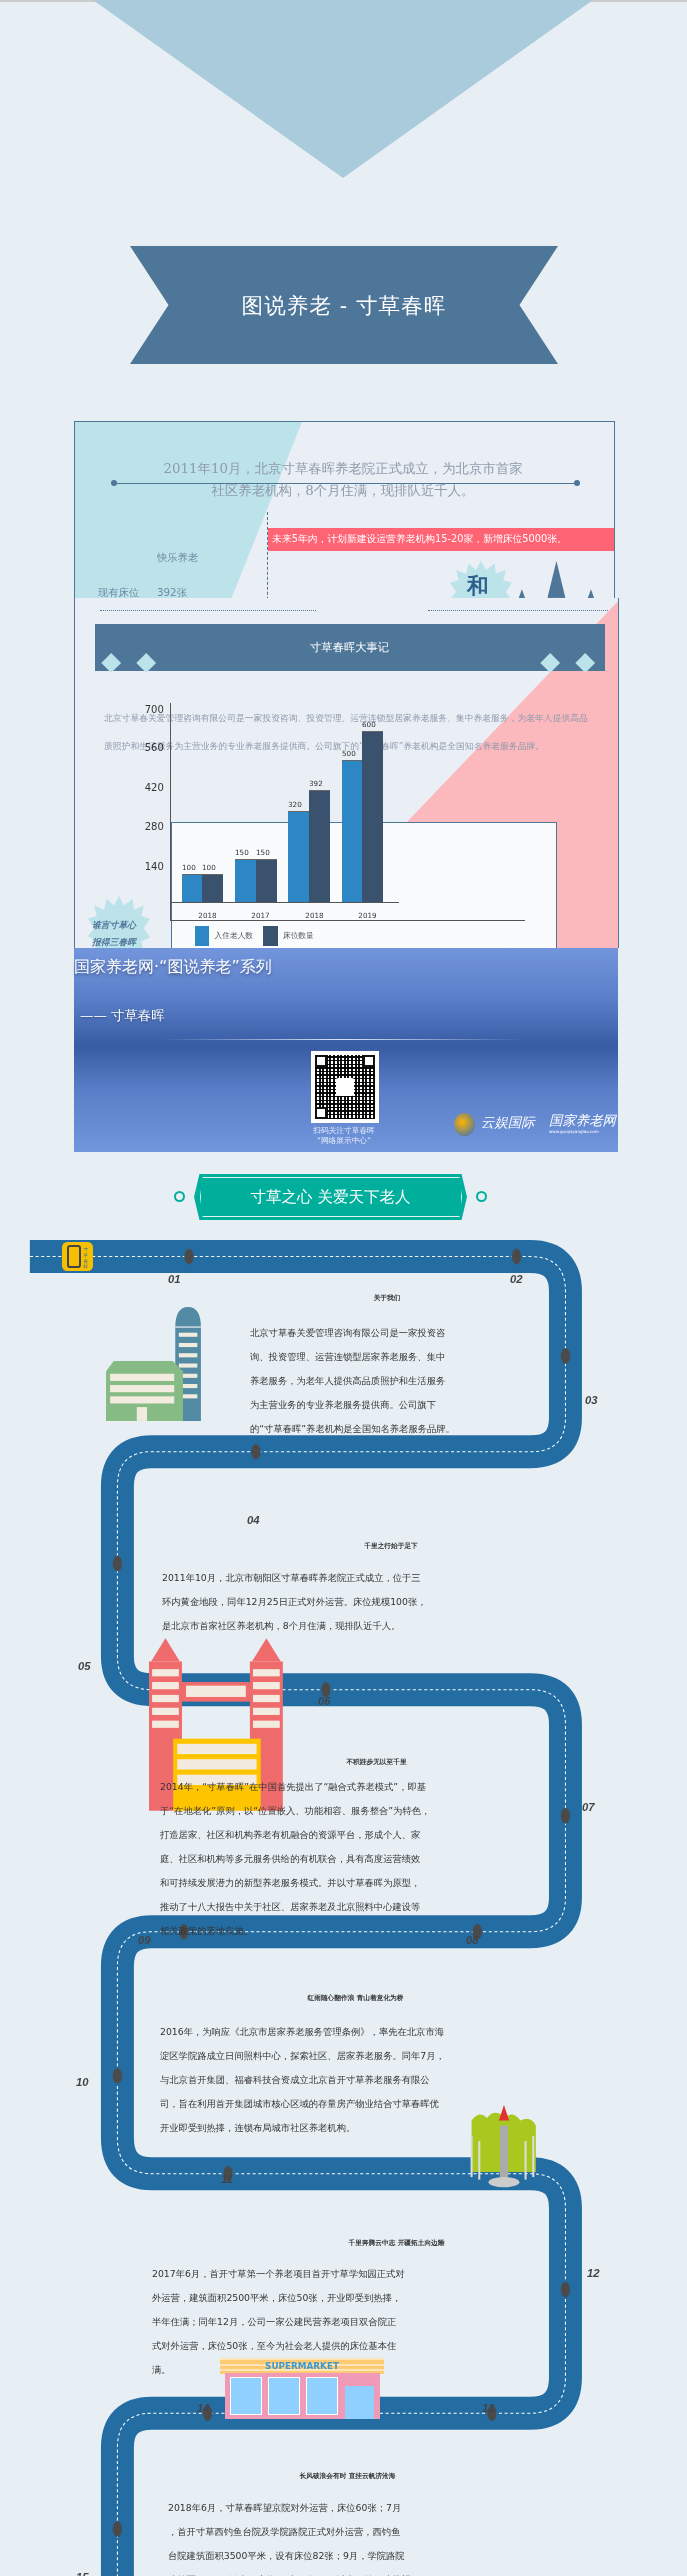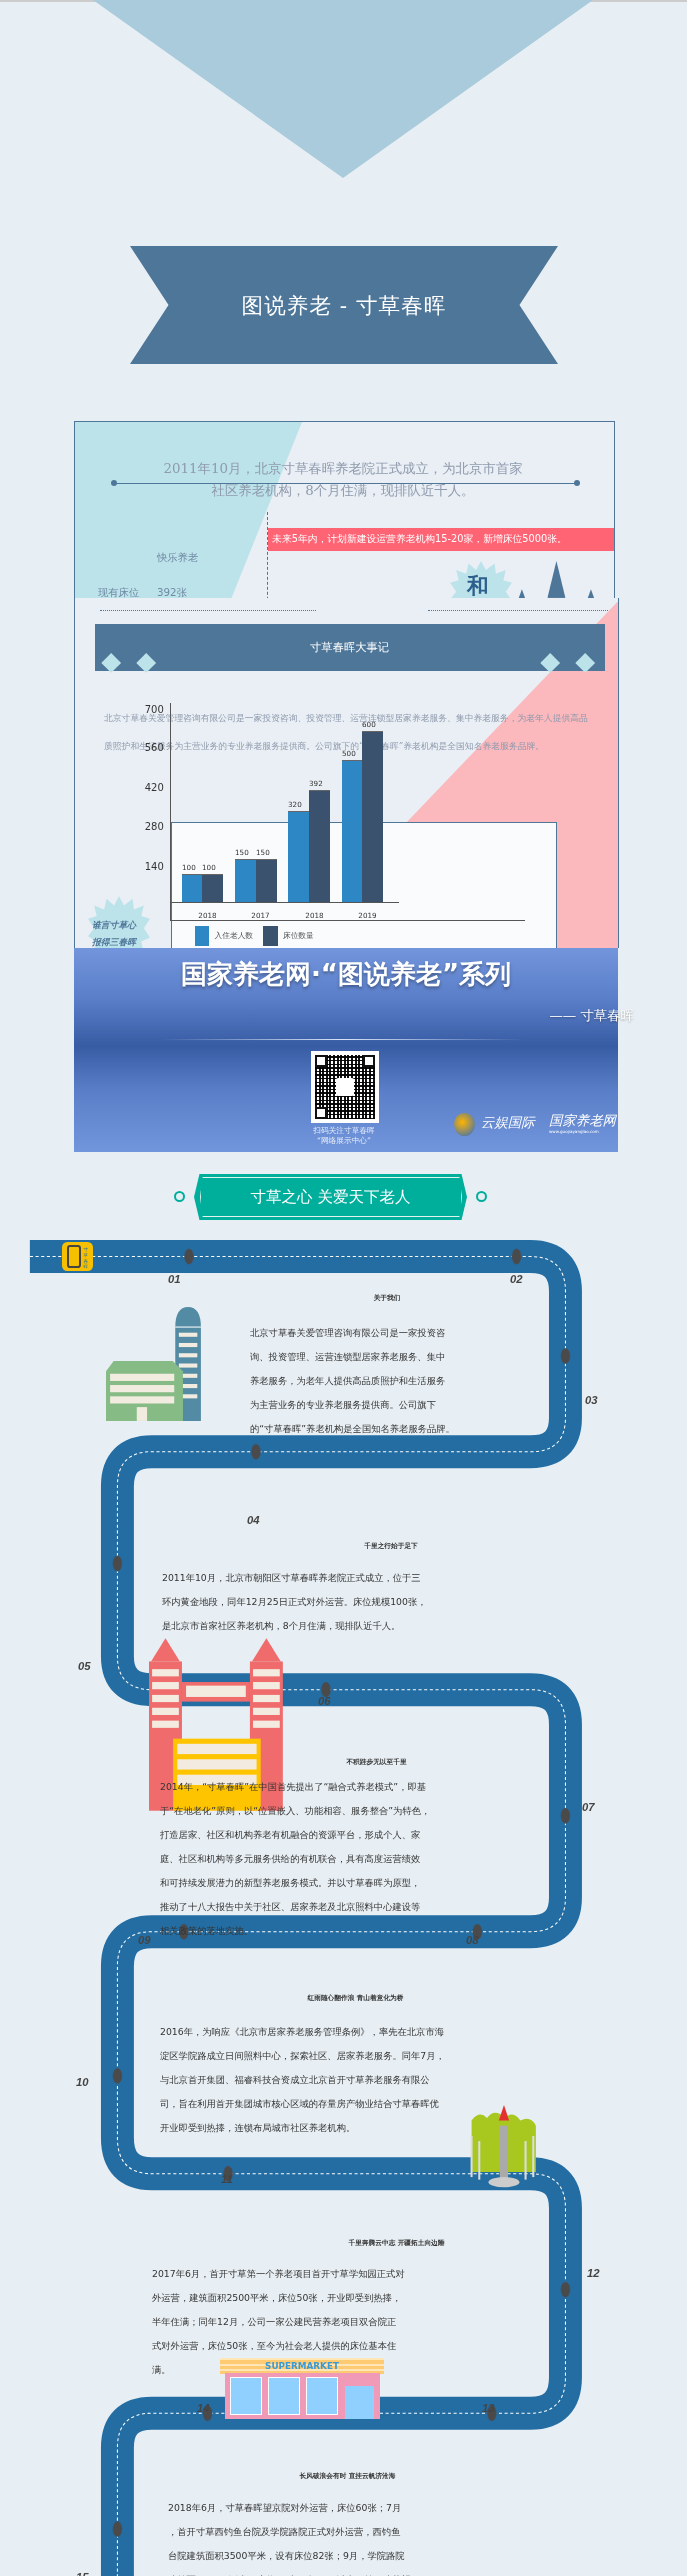--- a/index.html
+++ b/index.html
@@ -36,7 +36,7 @@
 .burst{background:#bde3ea;clip-path:polygon(50% 0,58% 14%,72% 4%,74% 20%,90% 14%,86% 30%,100% 34%,90% 48%,100% 62%,86% 68%,90% 86%,74% 80%,70% 98%,58% 86%,48% 100%,40% 86%,26% 96%,24% 80%,8% 84%,14% 68%,0 60%,10% 48%,0 34%,14% 30%,10% 14%,26% 20%,30% 4%,42% 14%)}
 
 .banner{left:74px;top:948px;width:544px;height:204px;background:linear-gradient(#7295dc 0%,#5a7ec8 25%,#385ca4 48%,#5a7fc8 70%,#7296dc 100%)}
-.banner-title{left:0;top:9.3px;width:100%;text-align:center;color:#fff;font-size:26px;font-weight:bold;text-shadow:0 2.1px 3.1px rgba(0,0,0,.35)}
+.banner-title{left:0;top:9.3px;width:100%;text-align:left;color:#fff;font-size:16px;font-weight:normal;text-shadow:0 2.1px 3.1px rgba(0,0,0,.35)}
 .banner-sub{left:16px;top:41px;width:100%;text-align:right;color:#fff;font-size:13.4px;font-family:"DejaVu Serif",serif;text-shadow:0 1px 2.1px rgba(0,0,0,.35)}
 .qr{background:#fff;padding:4.1px}
 .qr-grid{width:100%;height:100%;background:repeating-linear-gradient(90deg,#111 0 2.1px,#fff 2.1px 3.6px),repeating-linear-gradient(0deg,#111 0 1.5px,#fff 1.5px 3.6px);background-blend-mode:multiply;position:relative}

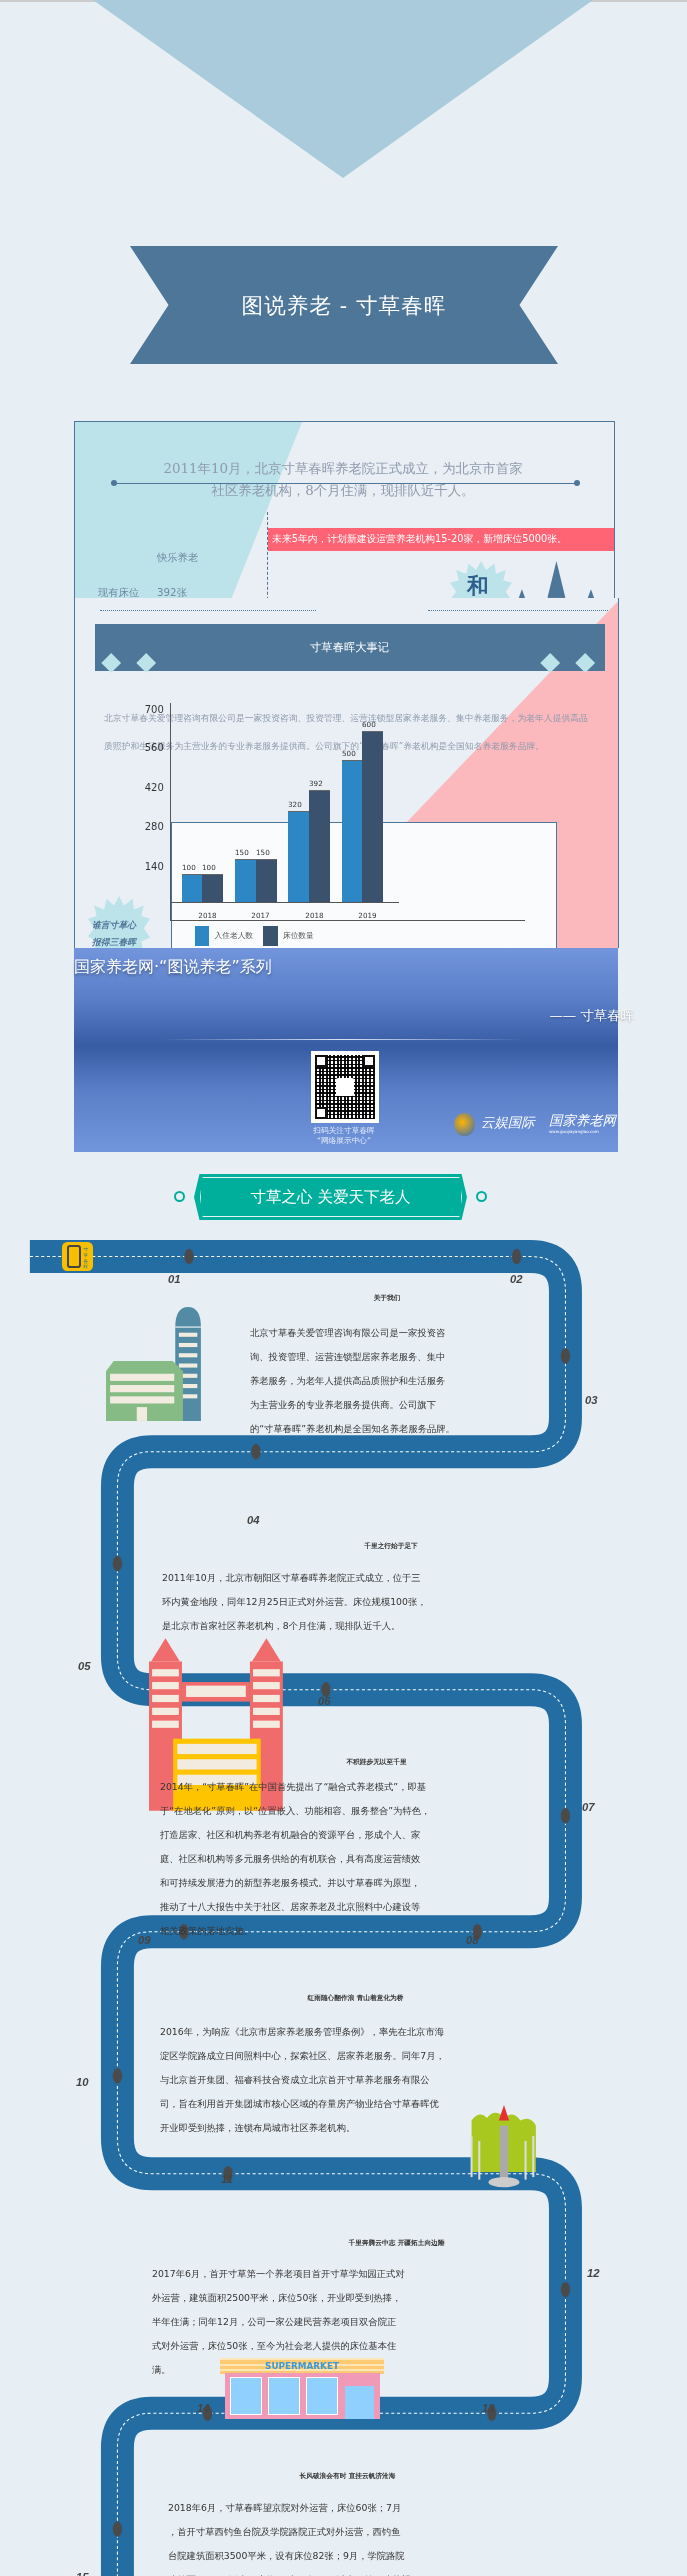--- a/index.html
+++ b/index.html
@@ -37,7 +37,7 @@
 
 .banner{left:74px;top:948px;width:544px;height:204px;background:linear-gradient(#7295dc 0%,#5a7ec8 25%,#385ca4 48%,#5a7fc8 70%,#7296dc 100%)}
 .banner-title{left:0;top:9.3px;width:100%;text-align:left;color:#fff;font-size:16px;font-weight:normal;text-shadow:0 2.1px 3.1px rgba(0,0,0,.35)}
-.banner-sub{left:16px;top:41px;width:100%;text-align:right;color:#fff;font-size:13.4px;font-family:"DejaVu Serif",serif;text-shadow:0 1px 2.1px rgba(0,0,0,.35)}
+.banner-sub{left:6px;top:41px;width:100%;text-align:left;color:#fff;font-size:13.4px;font-family:"DejaVu Serif",serif;text-shadow:0 1px 2.1px rgba(0,0,0,.35)}
 .qr{background:#fff;padding:4.1px}
 .qr-grid{width:100%;height:100%;background:repeating-linear-gradient(90deg,#111 0 2.1px,#fff 2.1px 3.6px),repeating-linear-gradient(0deg,#111 0 1.5px,#fff 1.5px 3.6px);background-blend-mode:multiply;position:relative}
 .qr-corner{position:absolute;width:12.4px;height:12.4px;border:2.6px solid #111;background:#fff}

